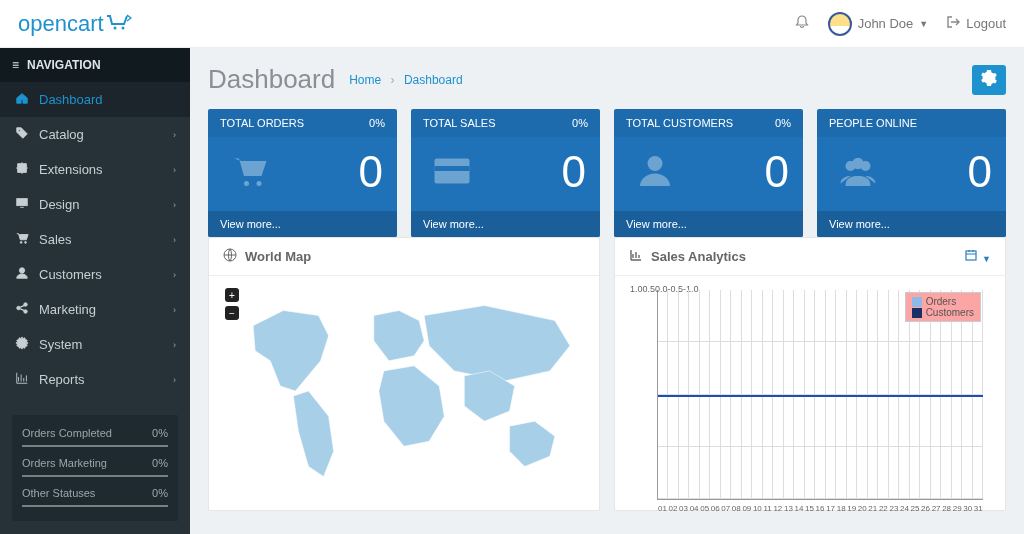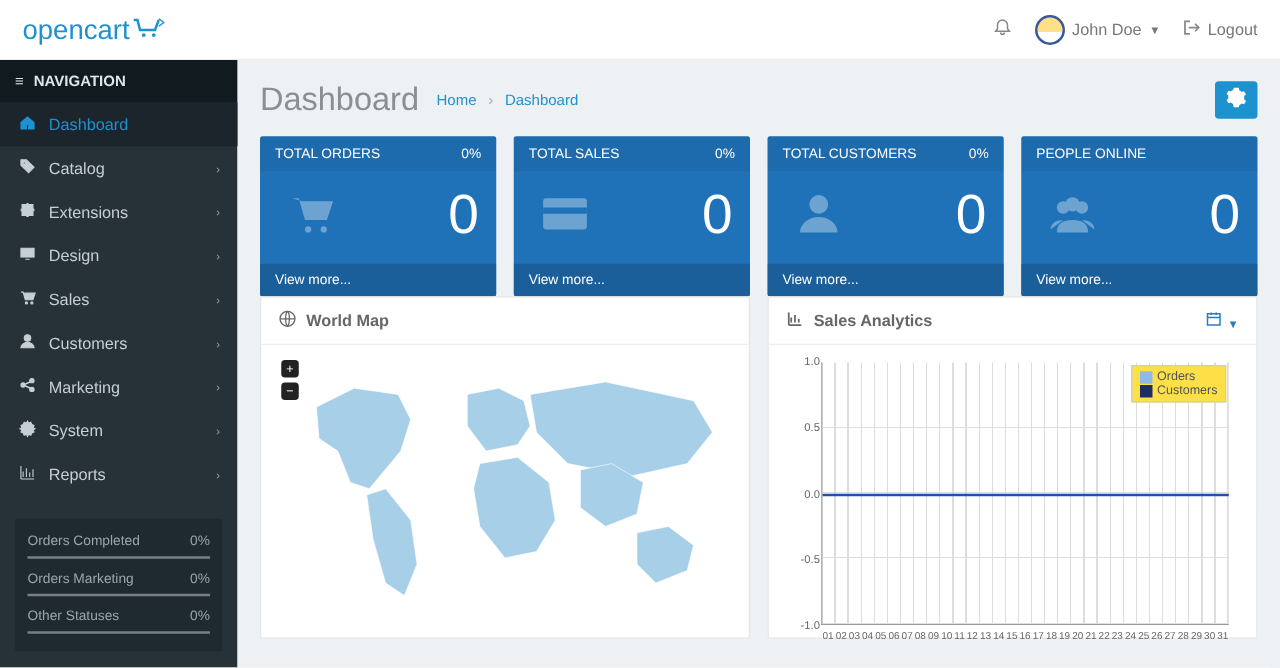--- a/index.html
+++ b/index.html
@@ -50,7 +50,7 @@
 .chart-legend{position:absolute;right:2px;top:2px;background:#fde047;border:1px solid #ccc;padding:3px 6px;font-size:10px}
 .chart-legend div{display:flex;align-items:center;gap:4px}
 .sw{width:10px;height:10px}
-.y-axis{position:absolute;left:-28px;top:-6px;bottom:-6px;width:26px;display:flex;flex-direction:column;justify-content:space-between;font-size:9px;color:#666;text-align:right}
+.y-axis{position:absolute;left:-28px;top:-6px;bottom:-6px;width:26px;display:flex;justify-content:space-between;font-size:9px;color:#666;text-align:right}
 .x-axis{position:absolute;left:0;right:0;bottom:-14px;display:flex;justify-content:space-between;font-size:8px;color:#666}
 </style>
 </head>

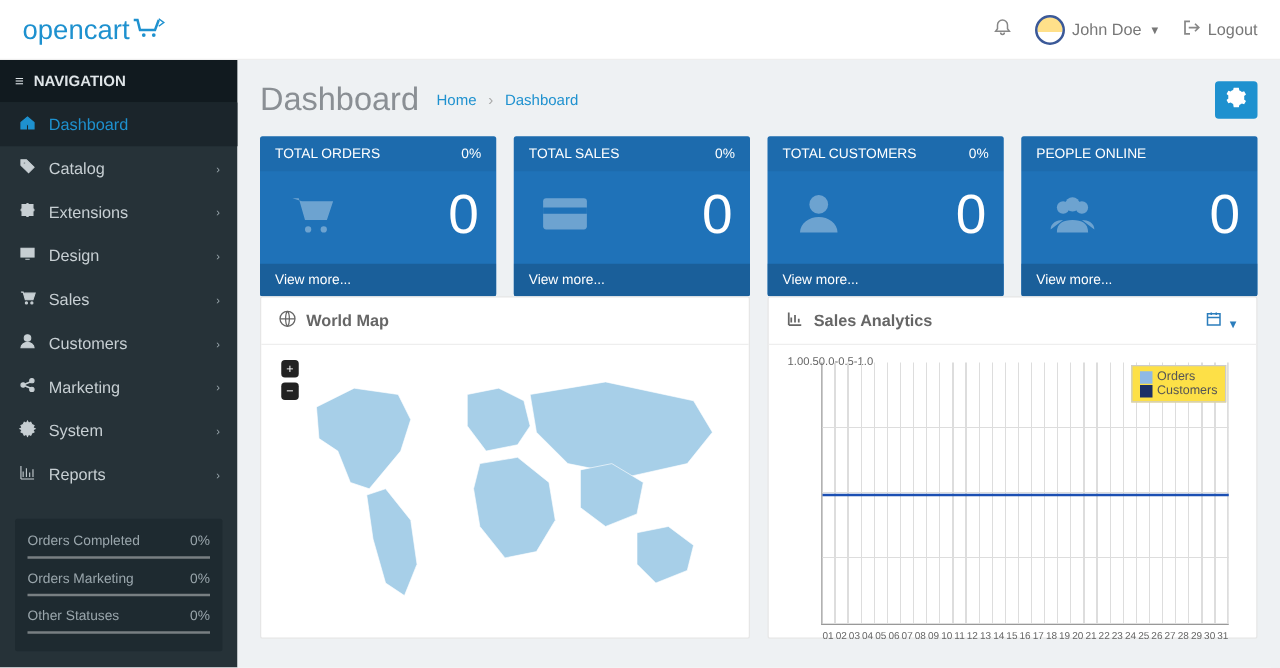--- a/index.html
+++ b/index.html
@@ -47,7 +47,7 @@
 .chart{position:relative;height:210px;border-left:1px solid #999;border-bottom:1px solid #999;margin:4px 8px 0 28px}
 .chart-grid{position:absolute;inset:0;background:repeating-linear-gradient(to right,transparent 0,transparent calc(100%/31 - 1px),#ddd calc(100%/31 - 1px),#ddd calc(100%/31)),repeating-linear-gradient(to bottom,transparent 0,transparent calc(25% - 1px),#ddd calc(25% - 1px),#ddd 25%)}
 .chart-line{position:absolute;left:0;right:0;top:50%;height:2px;background:#1b4fb3}
-.chart-legend{position:absolute;right:2px;top:2px;background:#fde047;border:1px solid #ccc;padding:3px 6px;font-size:10px}
+.chart-legend{position:absolute;right:2px;top:2px;background:#fca5a5;border:1px solid #ccc;padding:3px 6px;font-size:10px}
 .chart-legend div{display:flex;align-items:center;gap:4px}
 .sw{width:10px;height:10px}
 .y-axis{position:absolute;left:-28px;top:-6px;bottom:-6px;width:26px;display:flex;justify-content:space-between;font-size:9px;color:#666;text-align:right}

